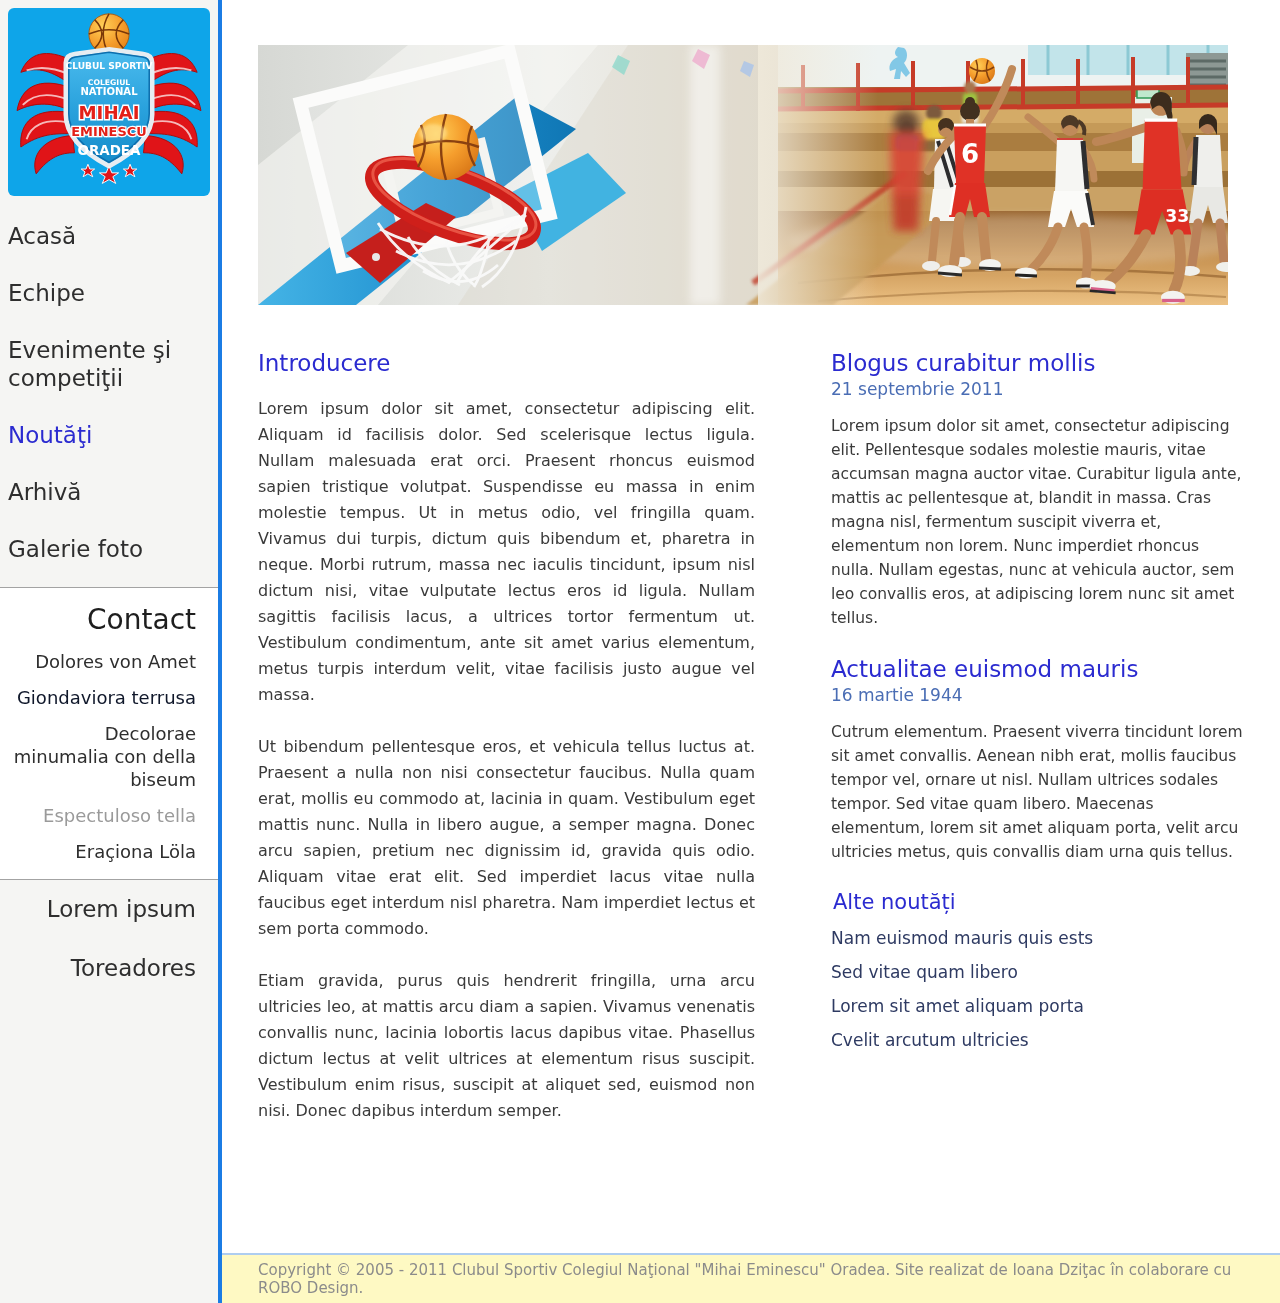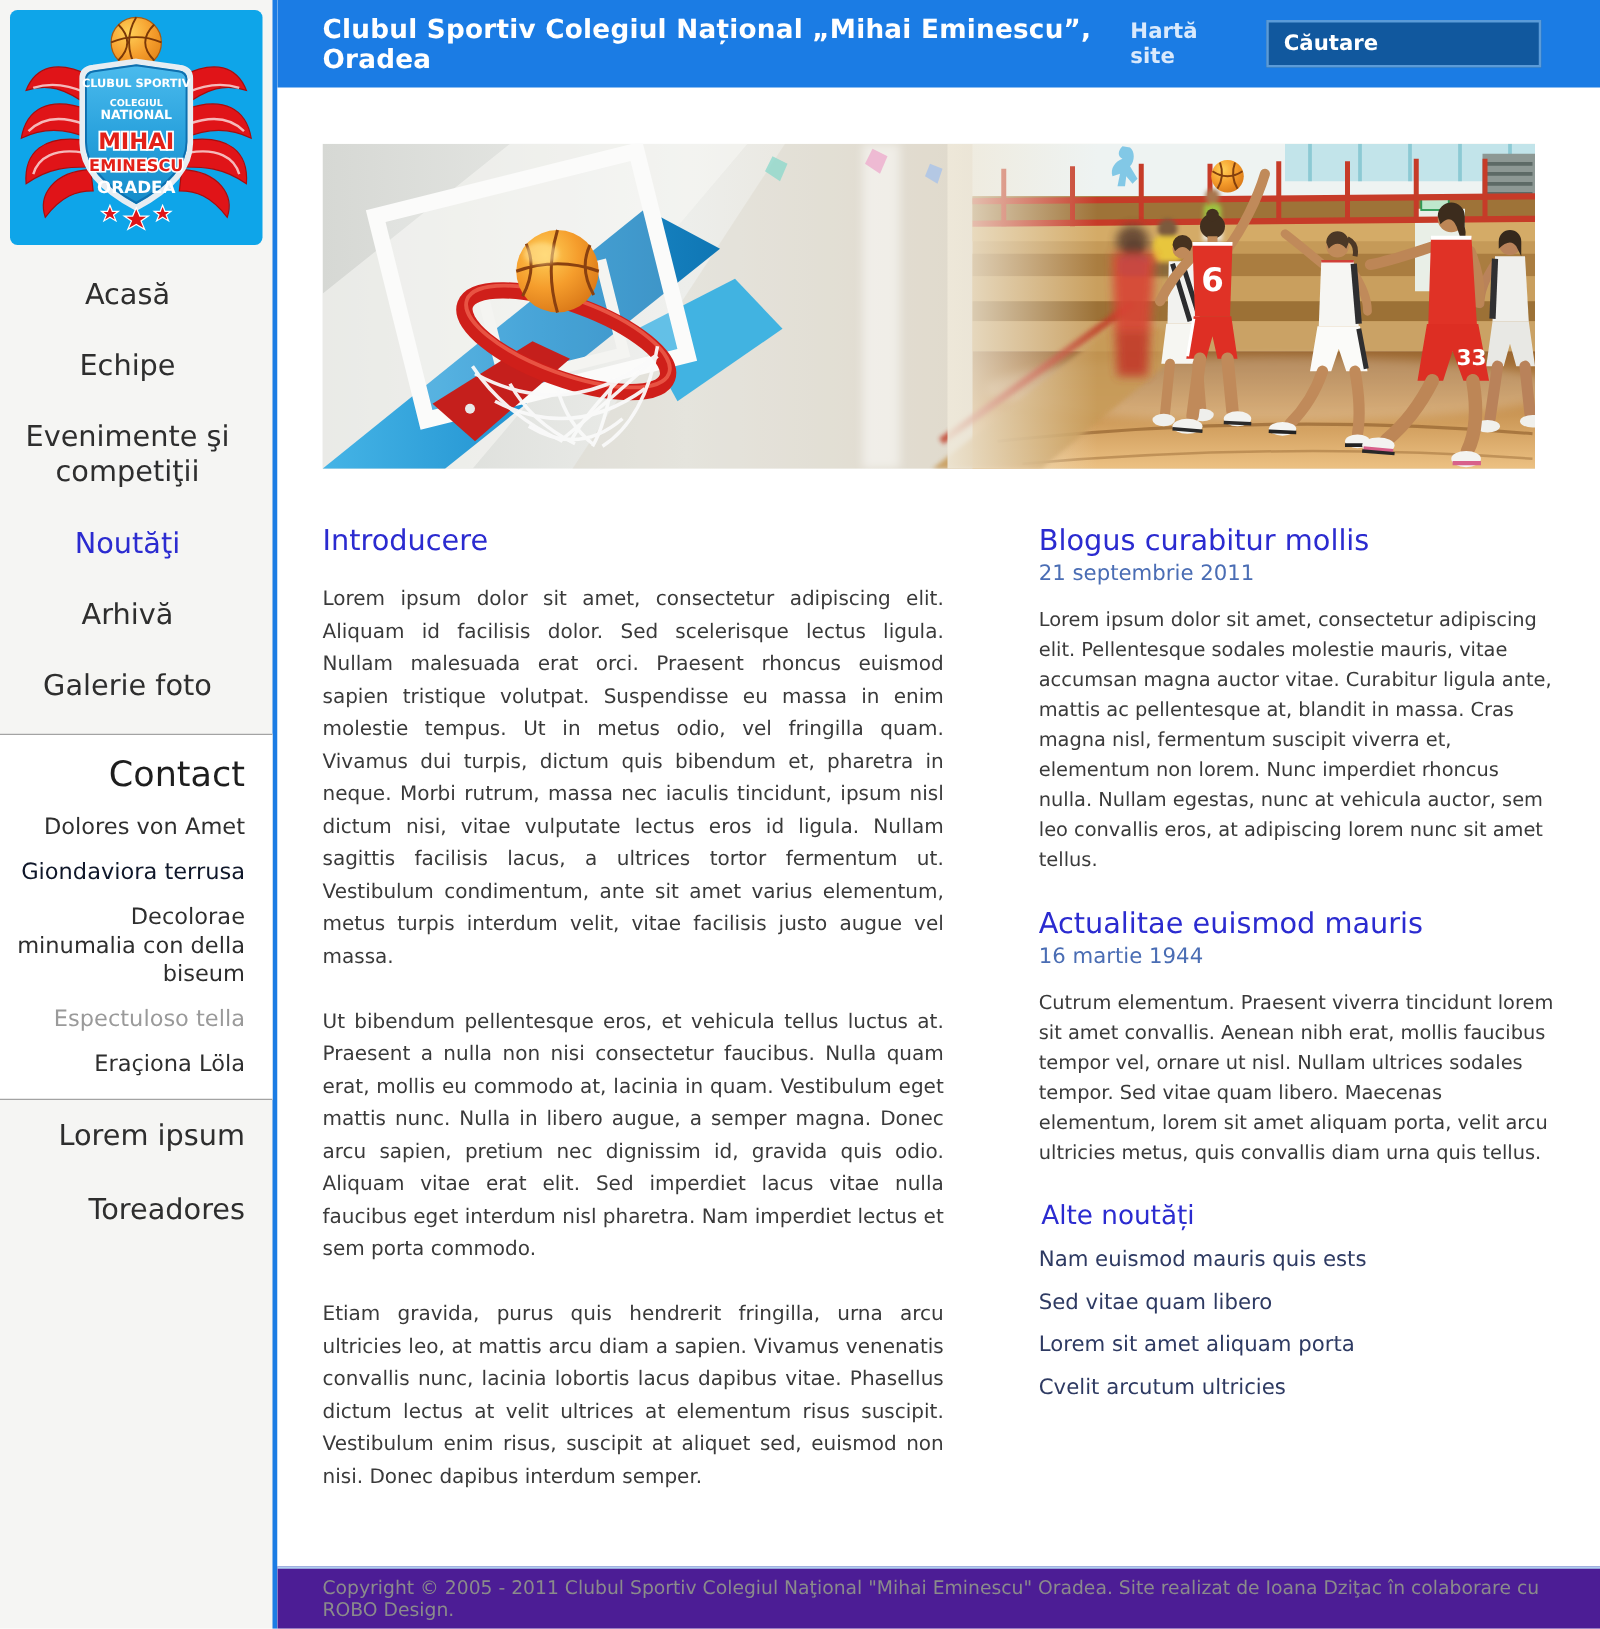--- a/index.html
+++ b/index.html
@@ -154,11 +154,6 @@
 
 <div class="content">
 
-  <div class="topbar">
-    <span class="title">Clubul Sportiv Colegiul Național „Mihai Eminescu”, Oradea</span>
-    <a href="#" class="sitemap">Hartă site</a>
-    <input class="searchbox" type="text" value="Căutare" style="">
-  </div>
 
   <div class="main">
 

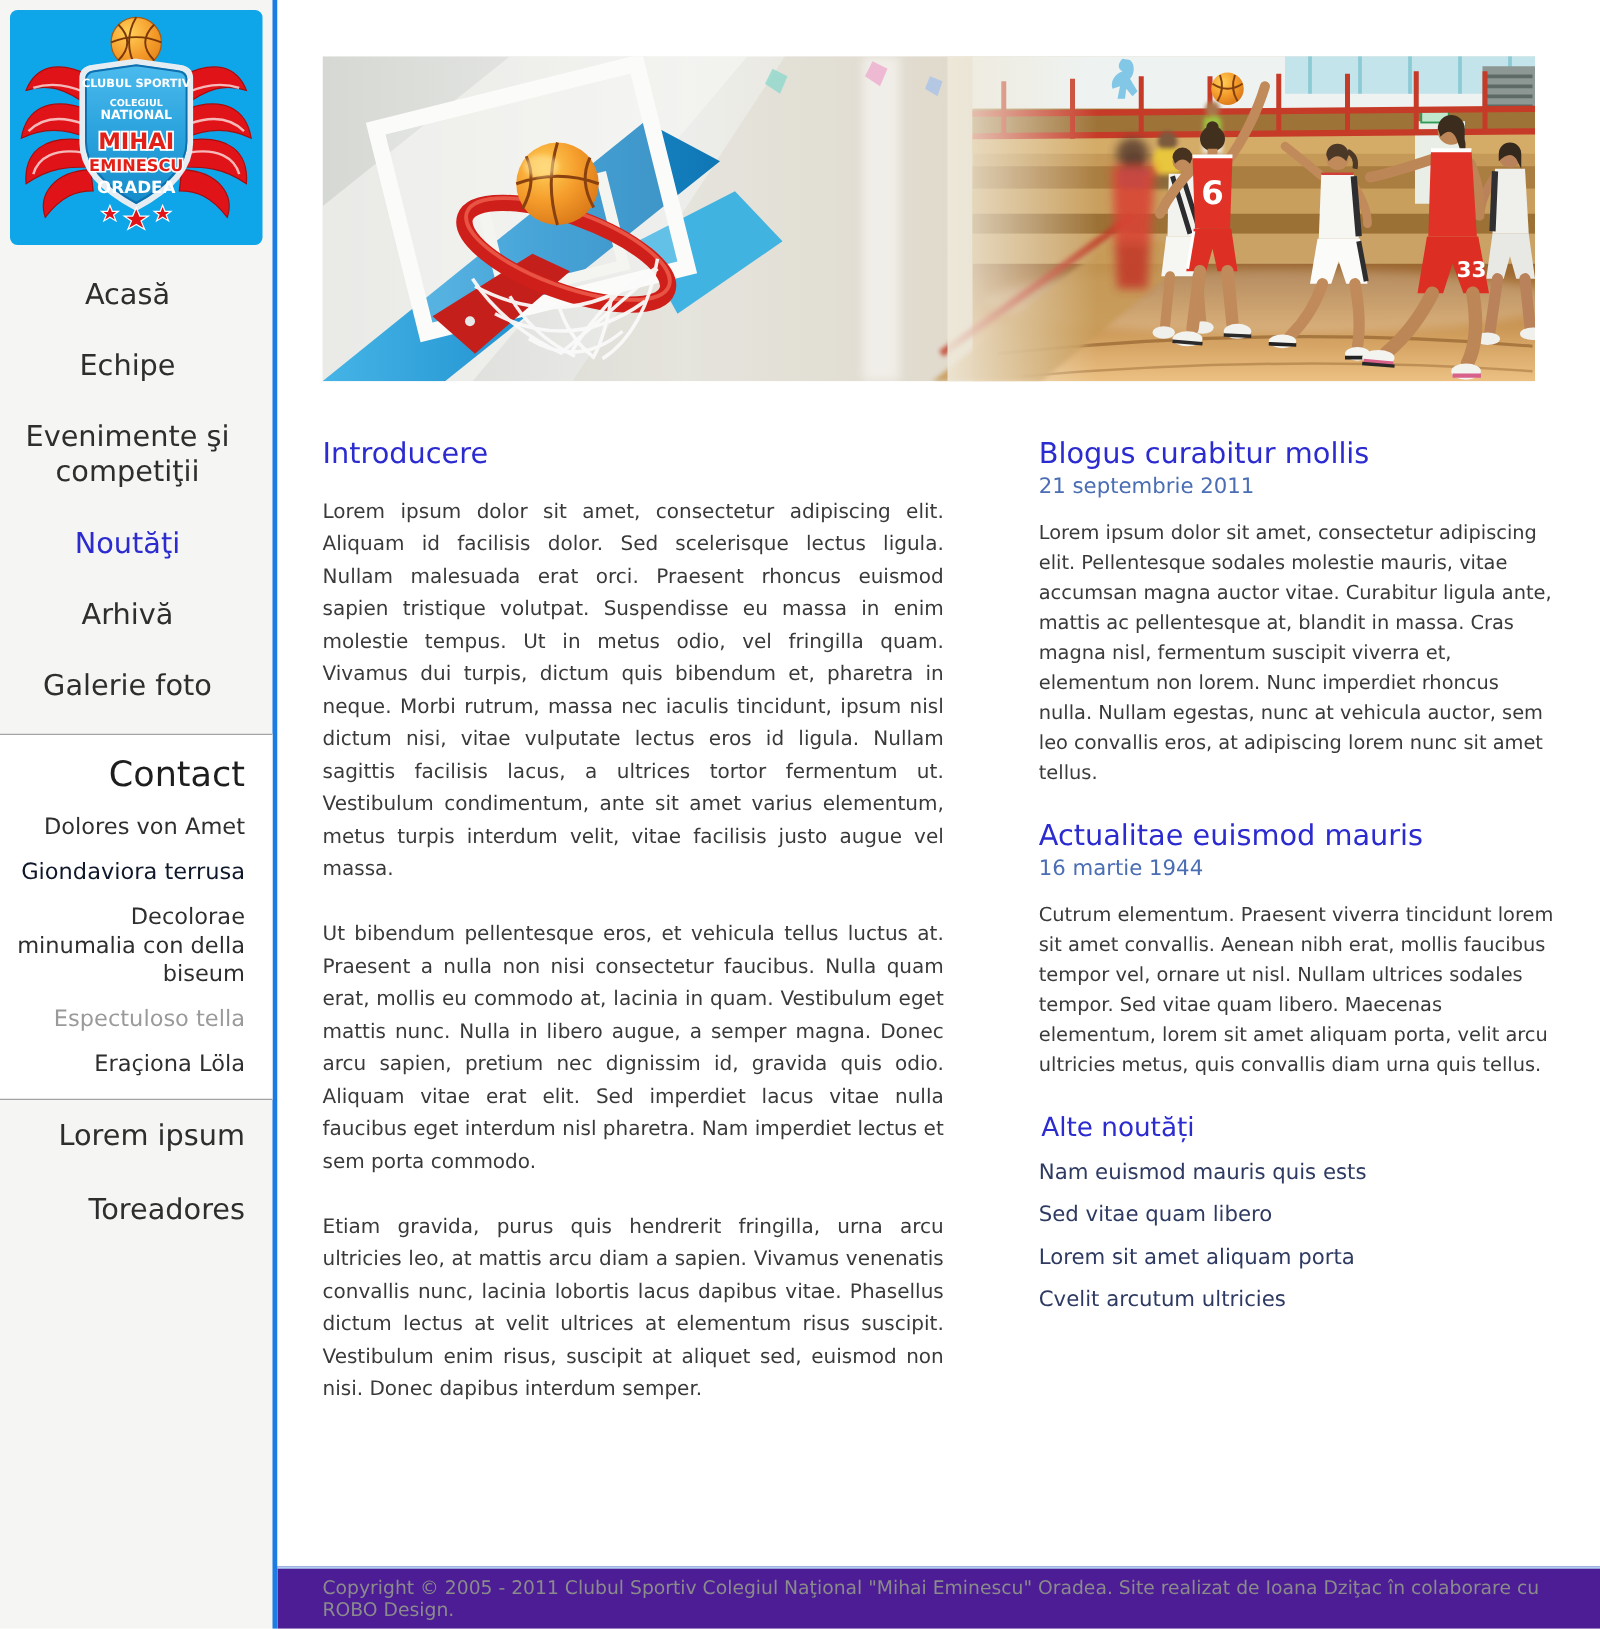--- a/index.html
+++ b/index.html
@@ -12,7 +12,7 @@
               display:flex; align-items:center; justify-content:center; }
   .logo-box svg { width:194px; height:182px; }
 
-  .main-nav { padding:26px 22px 24px 8px; text-align:center; }
+  .main-nav { padding:26px 22px 24px 8px; text-align:left; }
   .main-nav a { display:block; font-size:23px; line-height:28px; color:#2e2e2e;
                 text-decoration:none; margin-bottom:29px; }
   .main-nav a:last-child { margin-bottom:0; }

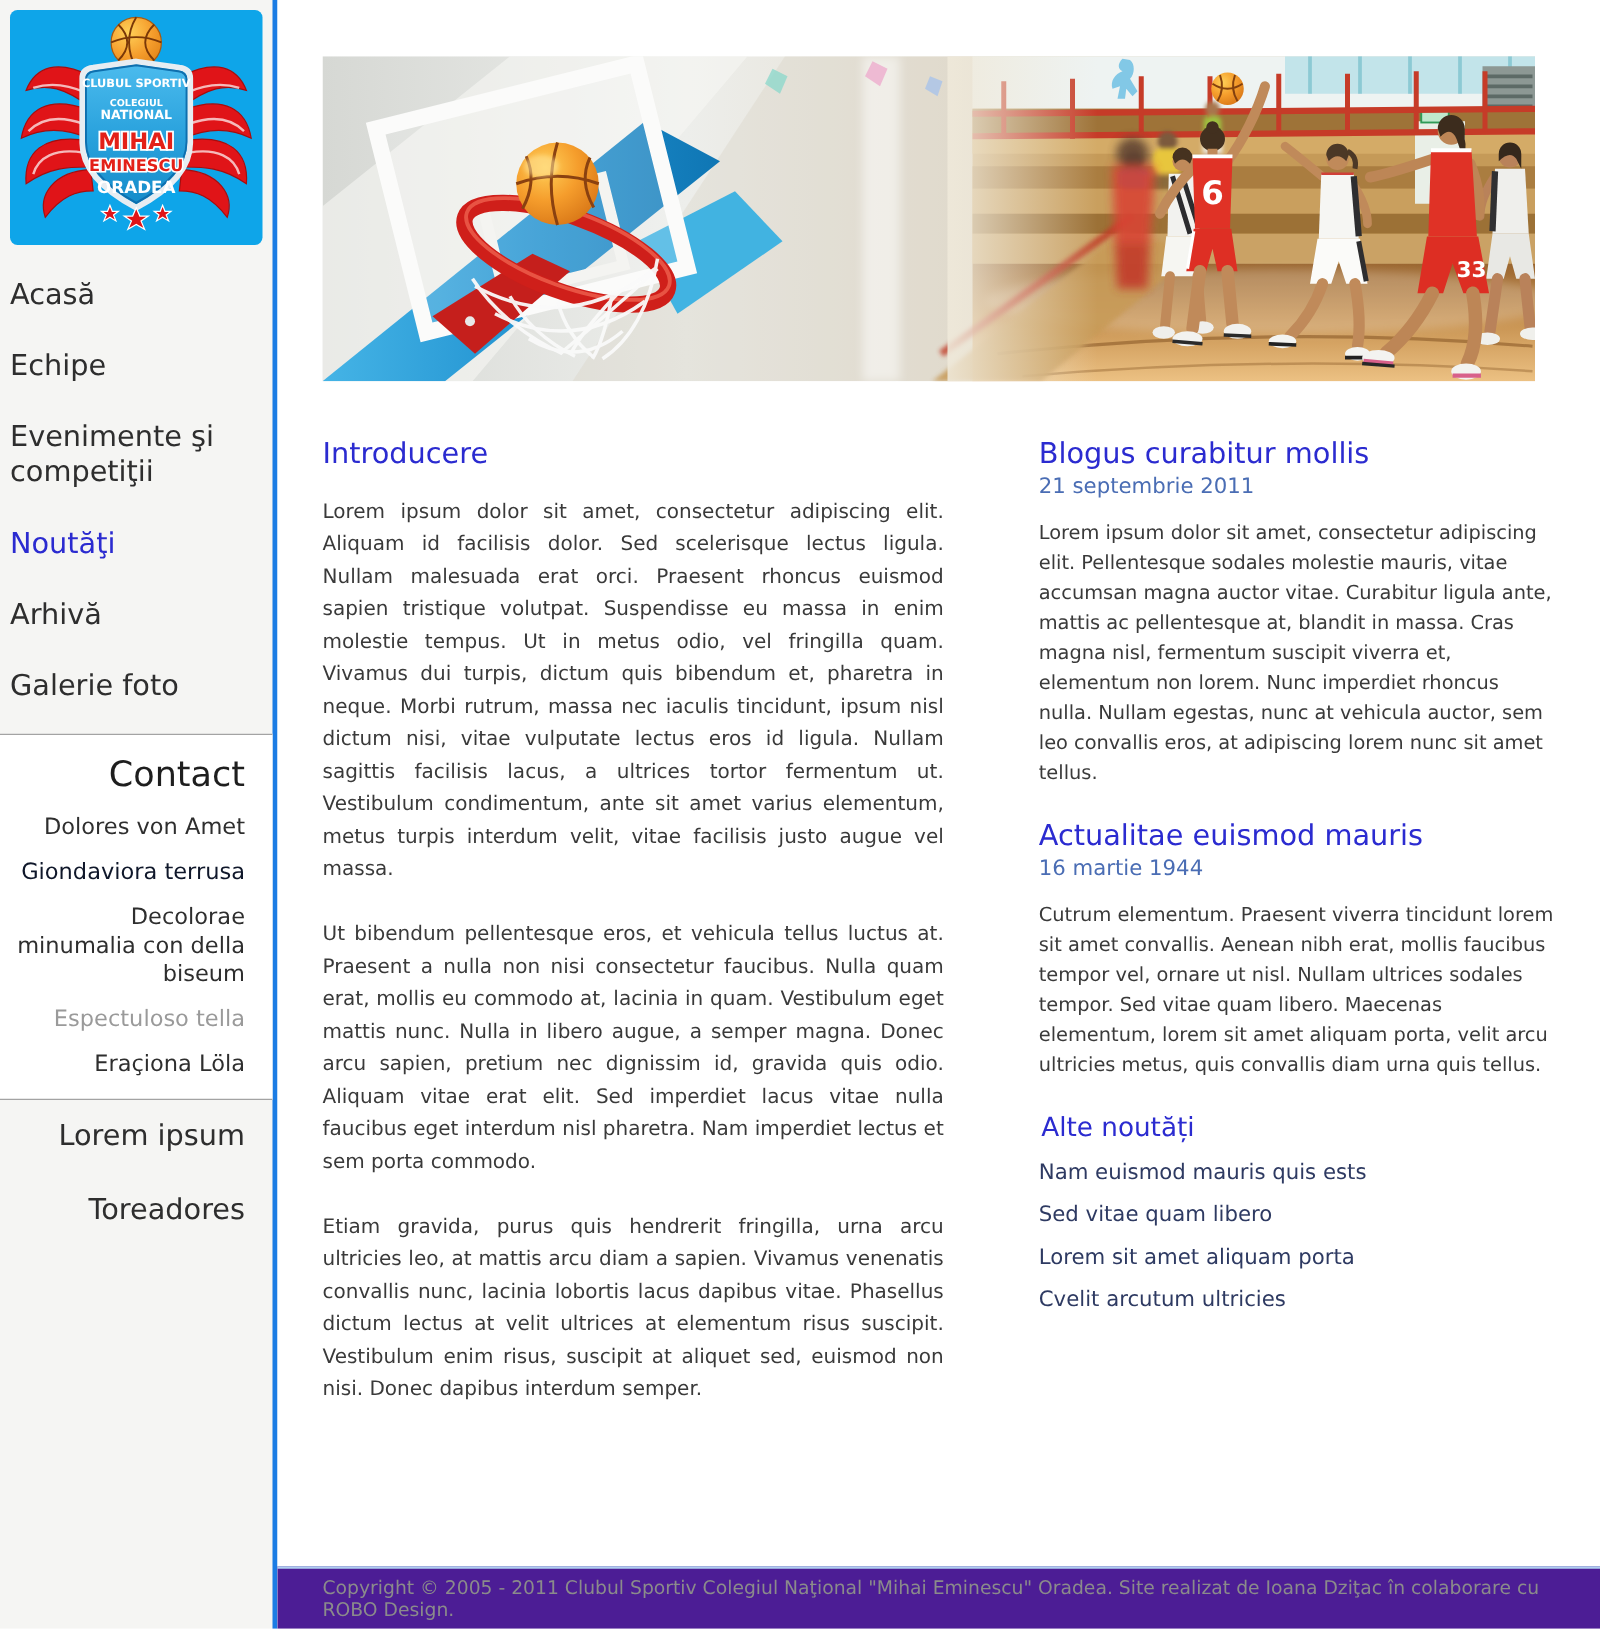--- a/index.html
+++ b/index.html
@@ -64,7 +64,7 @@
   .other-news a { display:block; font-size:17px; color:#2e3a62; text-decoration:none;
                   margin-bottom:14px; }
 
-  .footer { flex:0 0 auto; height:50px; background:#4c1d95; border-top:2px solid #aecdf0;
+  .footer { flex:0 0 auto; height:50px; background:#fef9c3; border-top:2px solid #aecdf0;
             display:flex; align-items:center; padding-left:36px; }
   .footer span { color:#8b8b8b; font-size:15px; }
 </style>

